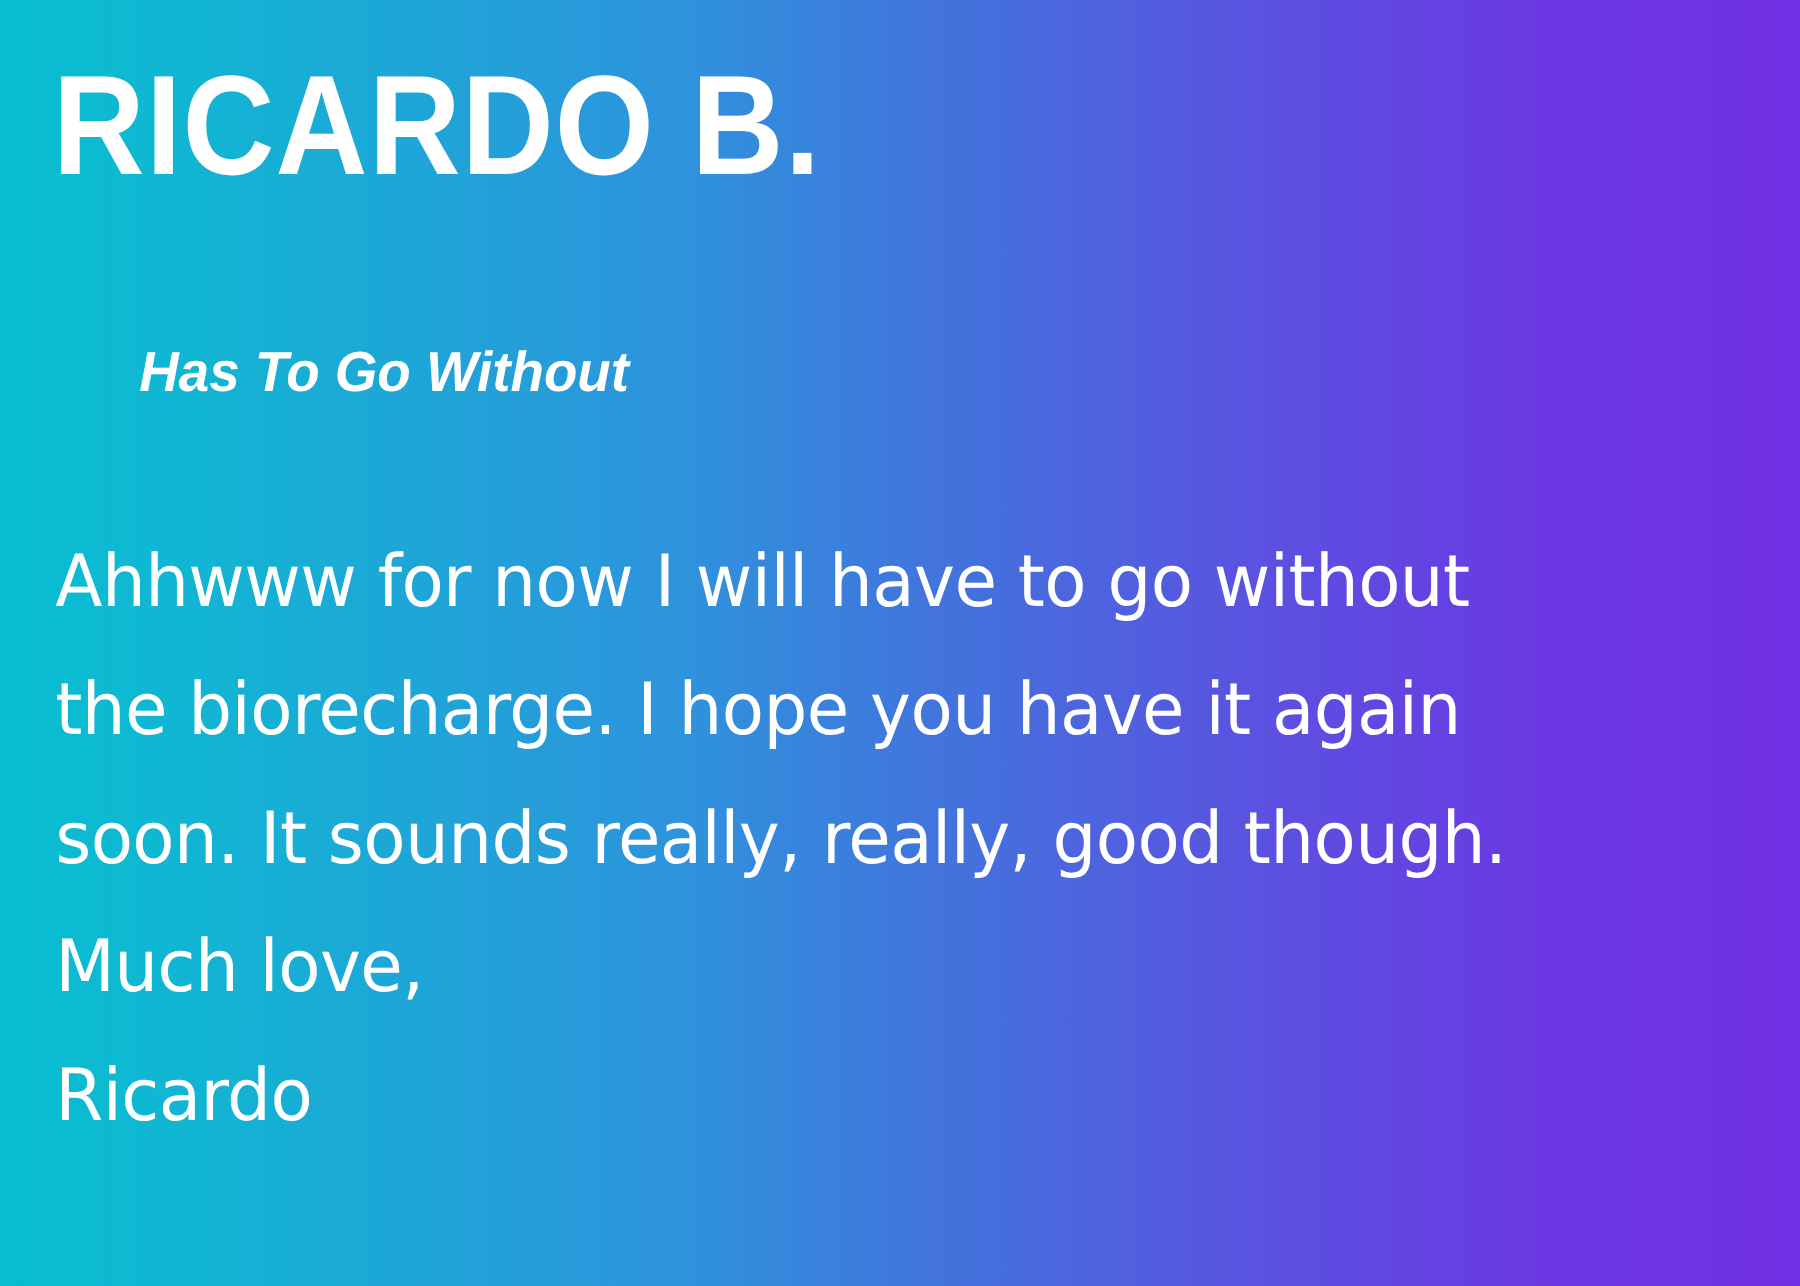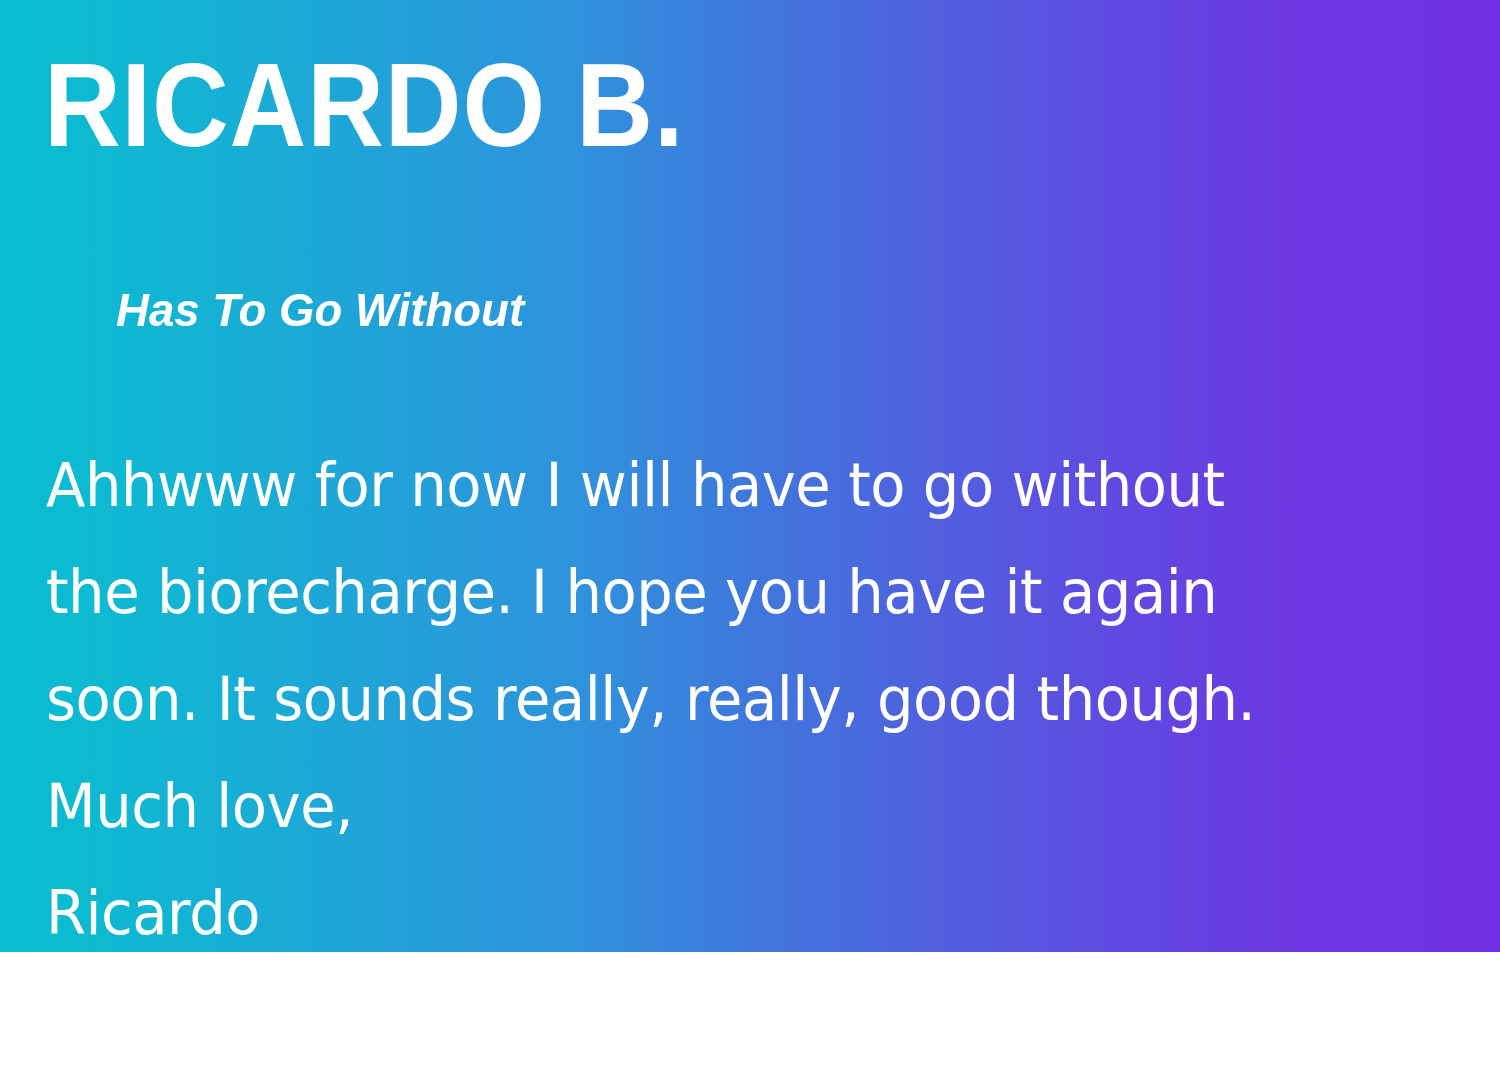--- a/index.html
+++ b/index.html
@@ -17,7 +17,7 @@
   .card {
     position: relative;
     width: 1500px;
-    height: 952px;
+    height: 1072px;
     box-sizing: border-box;
     background: linear-gradient(
         to right,

